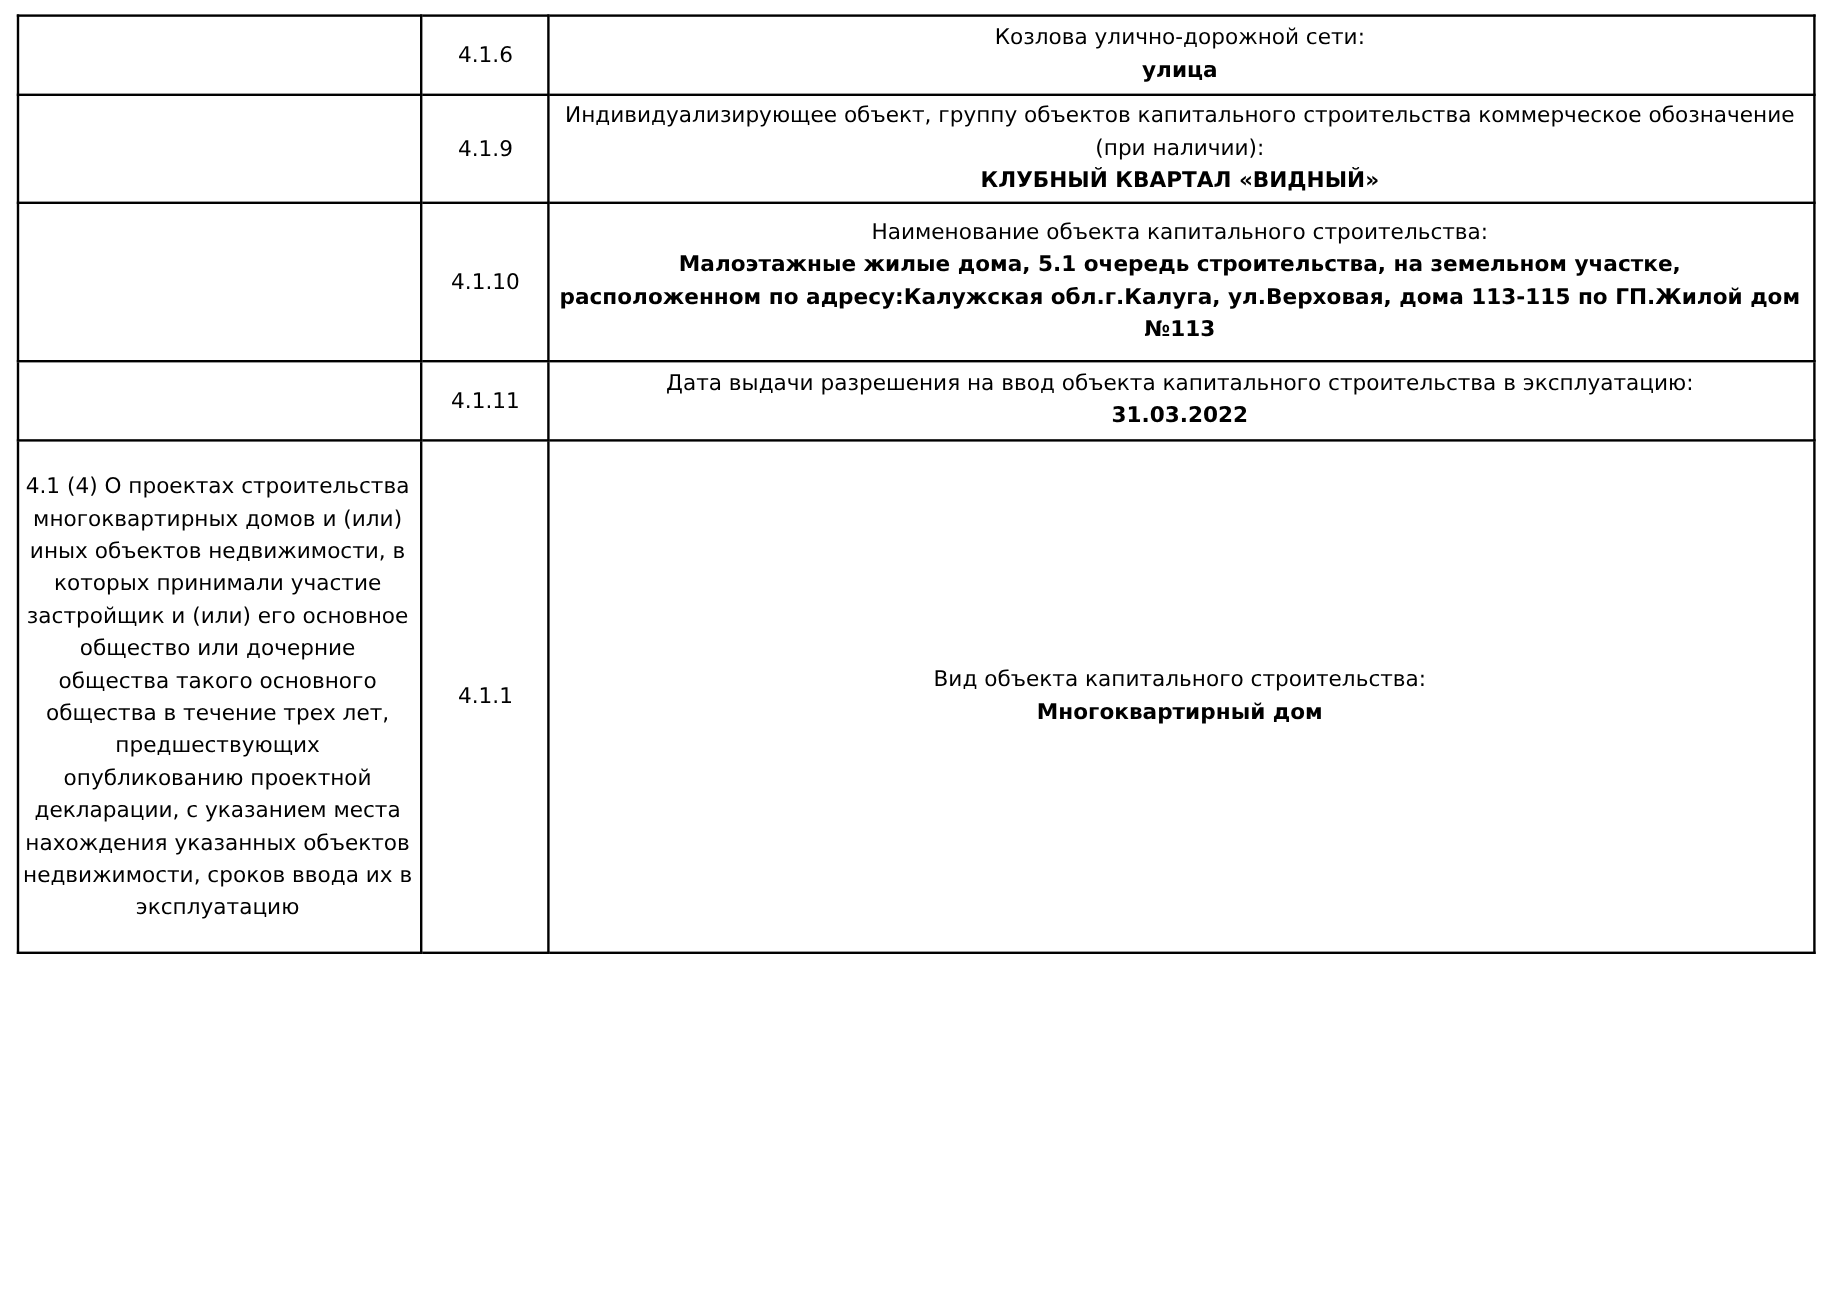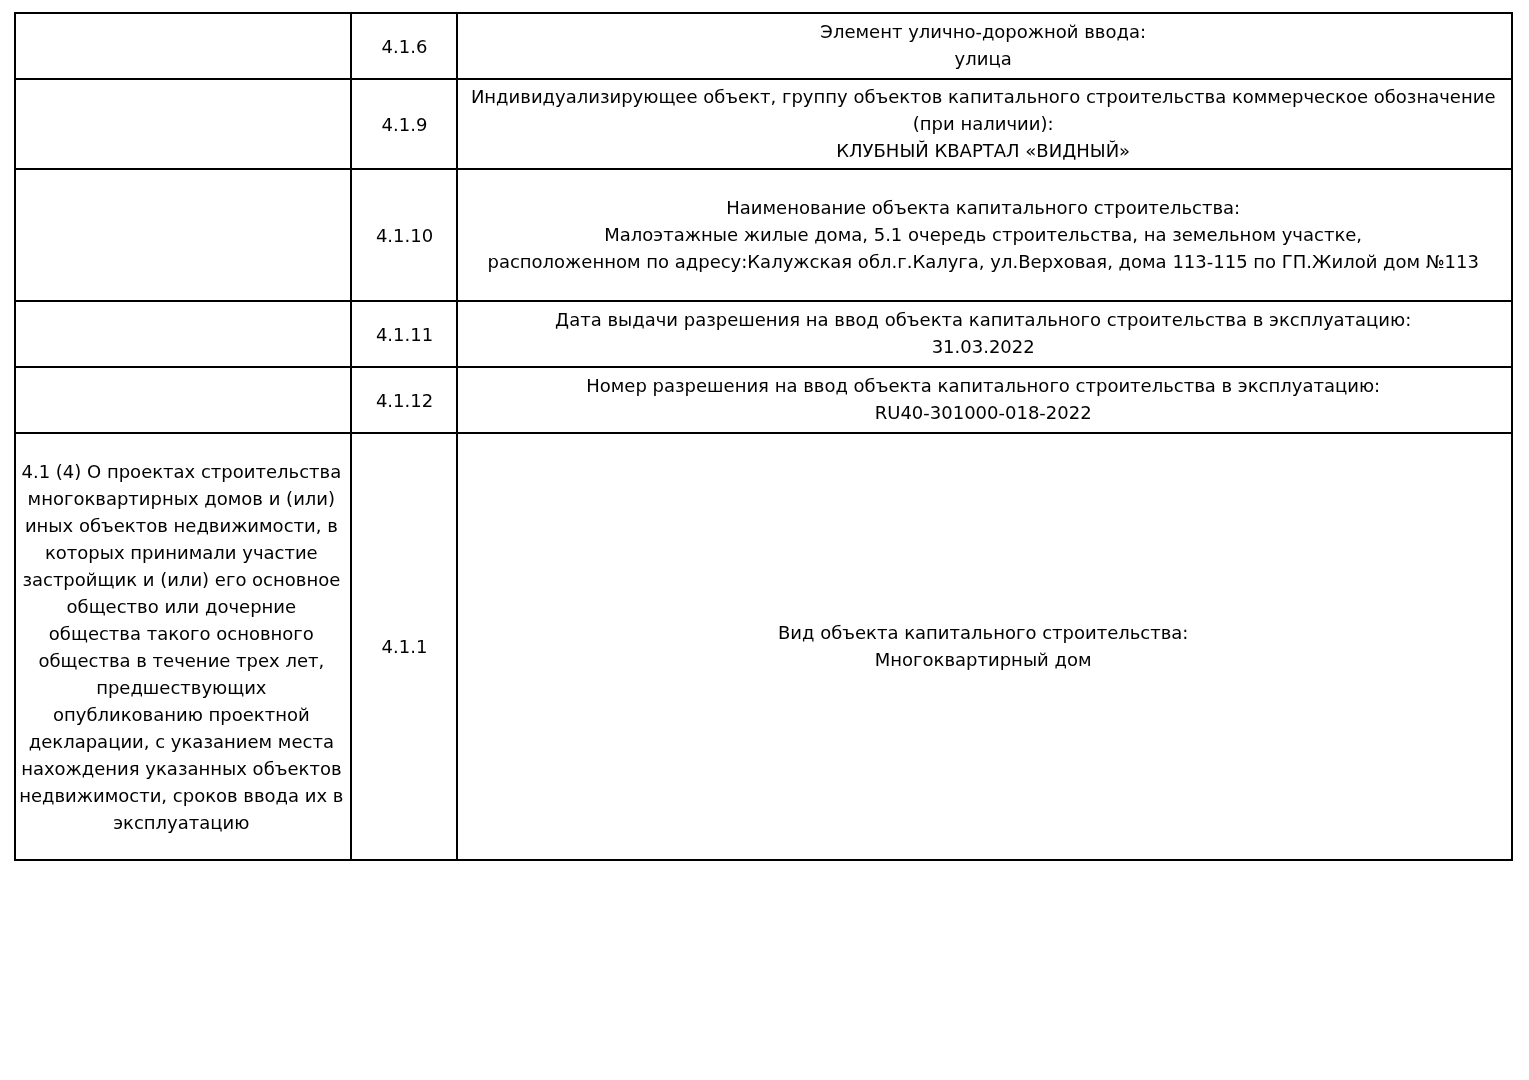--- a/index.html
+++ b/index.html
@@ -63,7 +63,7 @@
           <td class="col-left"></td>
           <td class="col-ref">4.1.6</td>
           <td class="col-content">
-            <div class="line"><span class="lbl">Элемент улично-дорожной ввода:</span></div>
+            <div class="line"><span class="lbl">Козлова улично-дорожной сети:</span></div>
             <div class="line"><span class="val">улица</span></div>
           </td>
         </tr>

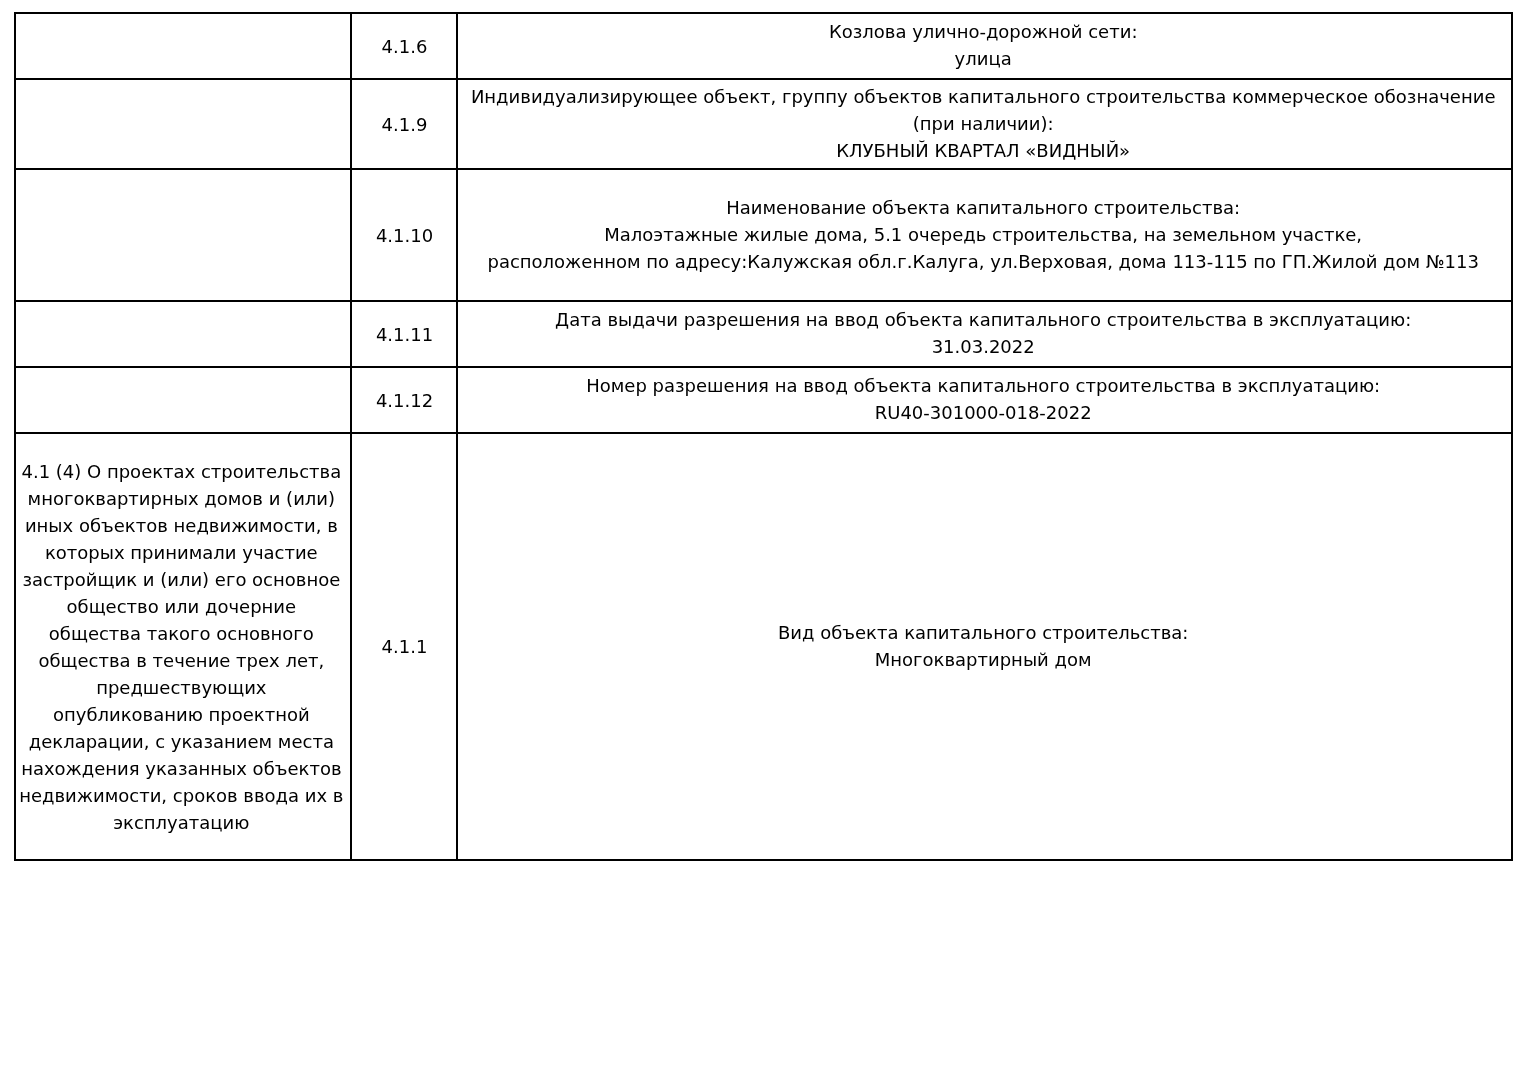--- a/index.html
+++ b/index.html
@@ -46,7 +46,7 @@
   }
   .line { display: block; }
   .lbl { font-weight: normal; }
-  .val { font-weight: normal; }
+  .val { font-weight: bold; }
   
   tr[data-rh="s"]  { height: 66px; }
   tr[data-rh="m"]  { height: 90px; }

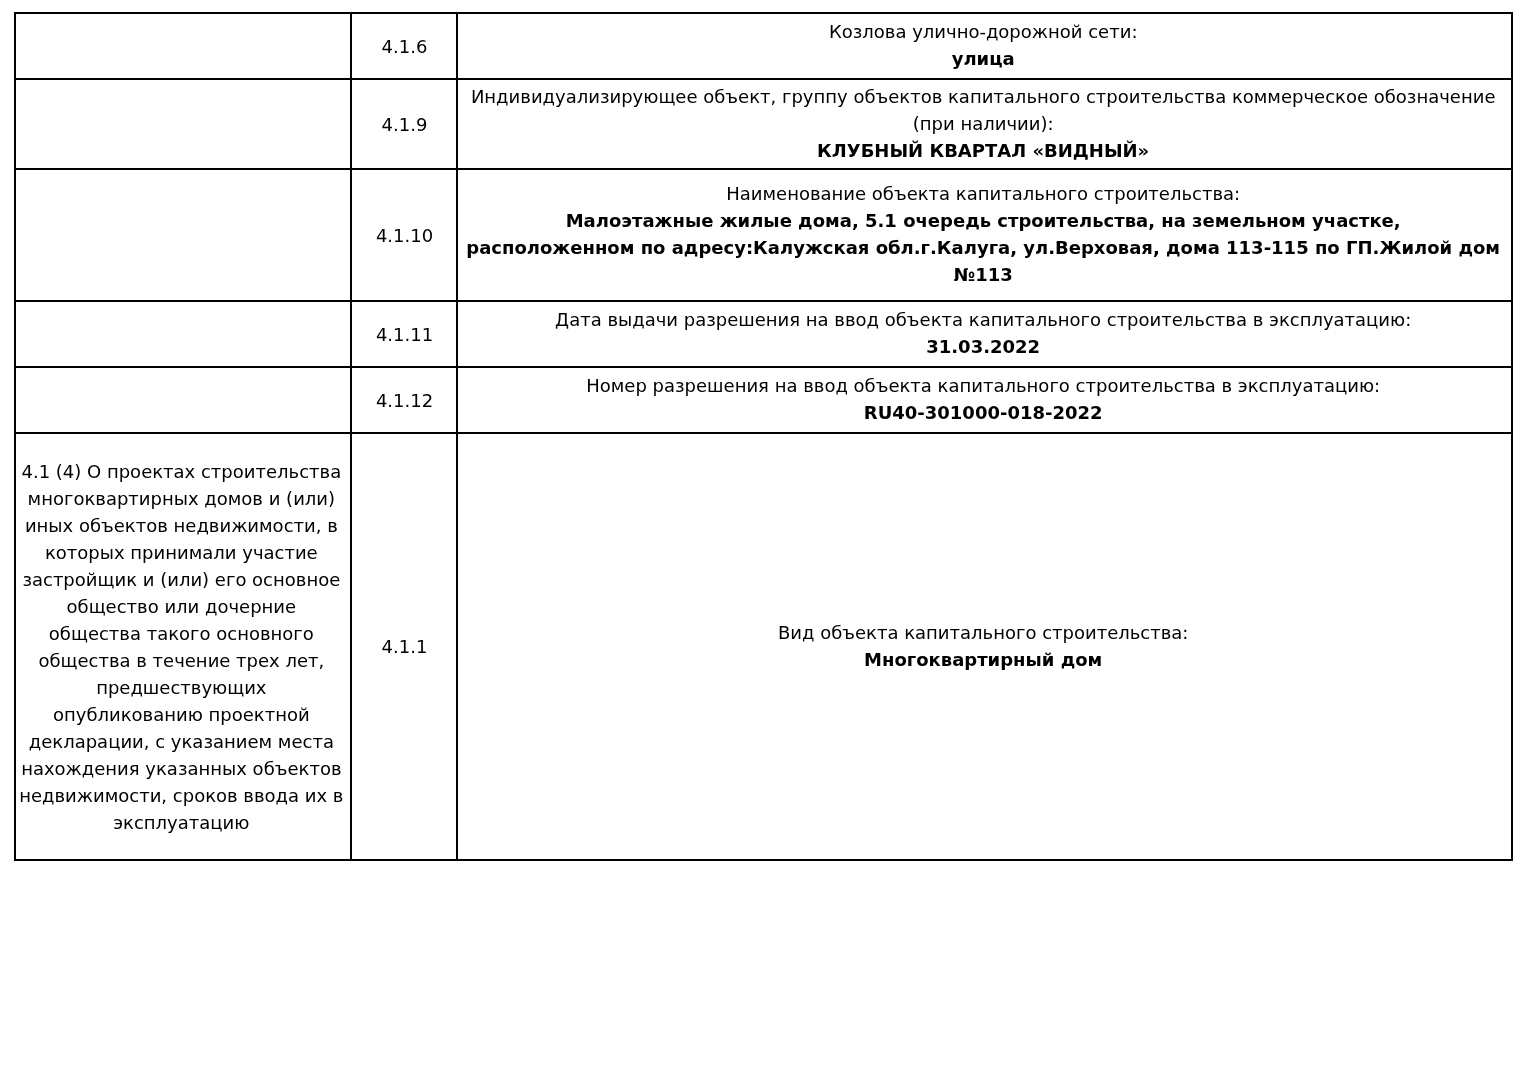--- a/index.html
+++ b/index.html
@@ -92,14 +92,6 @@
             <div class="line"><span class="val">31.03.2022</span></div>
           </td>
         </tr>
-        <tr data-rh="s">
-          <td class="col-left"></td>
-          <td class="col-ref">4.1.12</td>
-          <td class="col-content">
-            <div class="line"><span class="lbl">Номер разрешения на ввод объекта капитального строительства в эксплуатацию:</span></div>
-            <div class="line"><span class="val">RU40-301000-018-2022</span></div>
-          </td>
-        </tr>
         <tr data-rh="xl">
           <td class="col-left">4.1 (4) О проектах строительства многоквартирных домов и (или) иных объектов недвижимости, в которых принимали участие застройщик и (или) его основное общество или дочерние общества такого основного общества в течение трех лет, предшествующих опубликованию проектной декларации, с указанием места нахождения указанных объектов недвижимости, сроков ввода их в эксплуатацию</td>
           <td class="col-ref">4.1.1</td>

